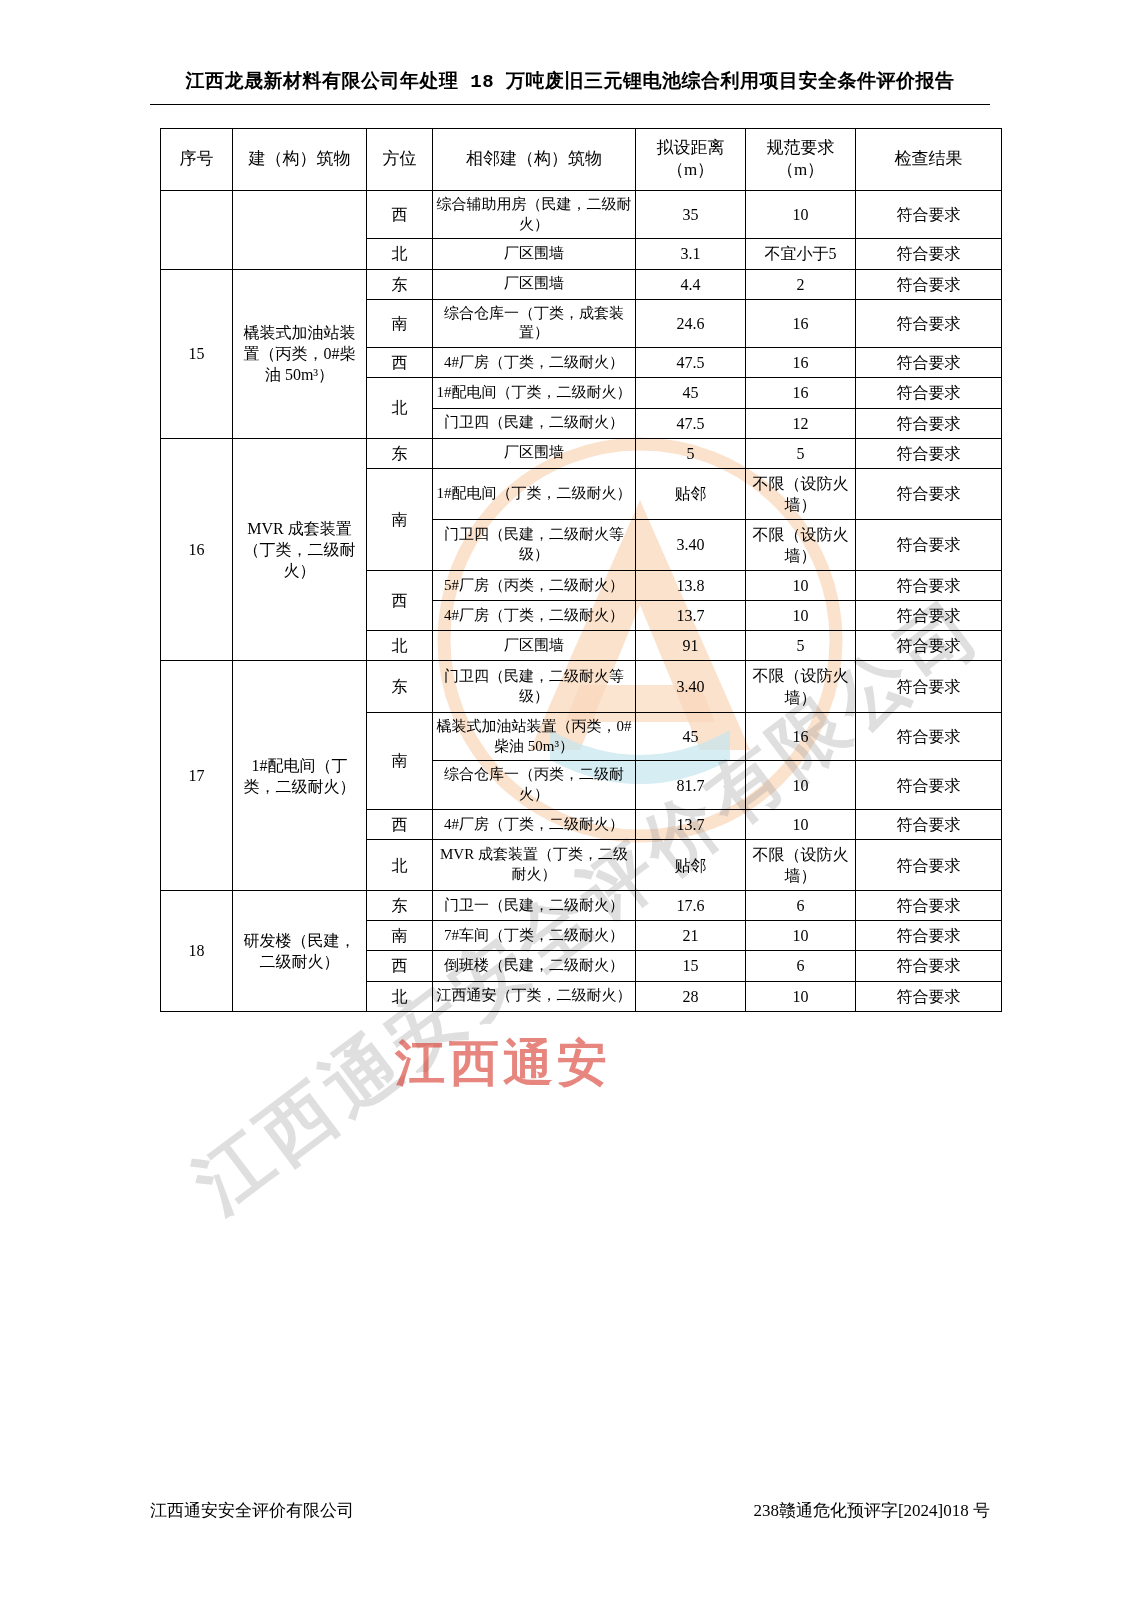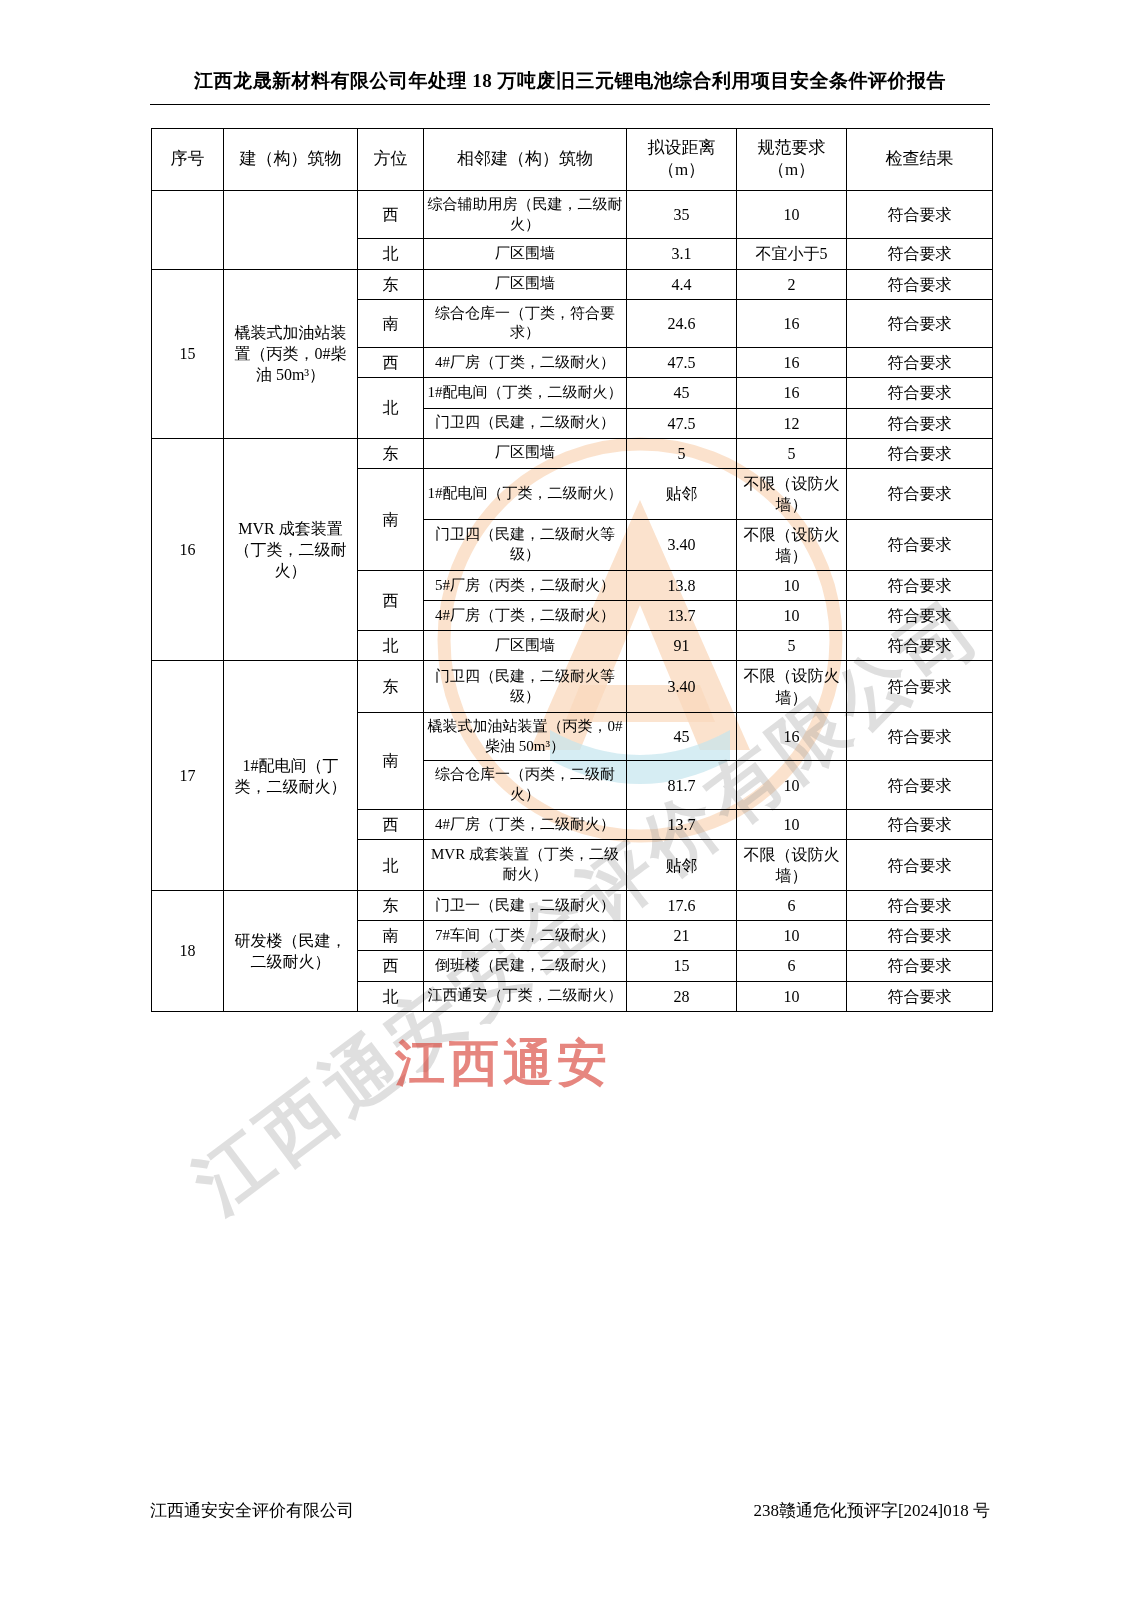--- a/index.html
+++ b/index.html
@@ -35,6 +35,7 @@
     font-weight: bold;
     letter-spacing: 0.5px;
     white-space: nowrap;
+    font-family: Liberation Mono, monospace;
   }
   .header-rule {
     position: absolute;

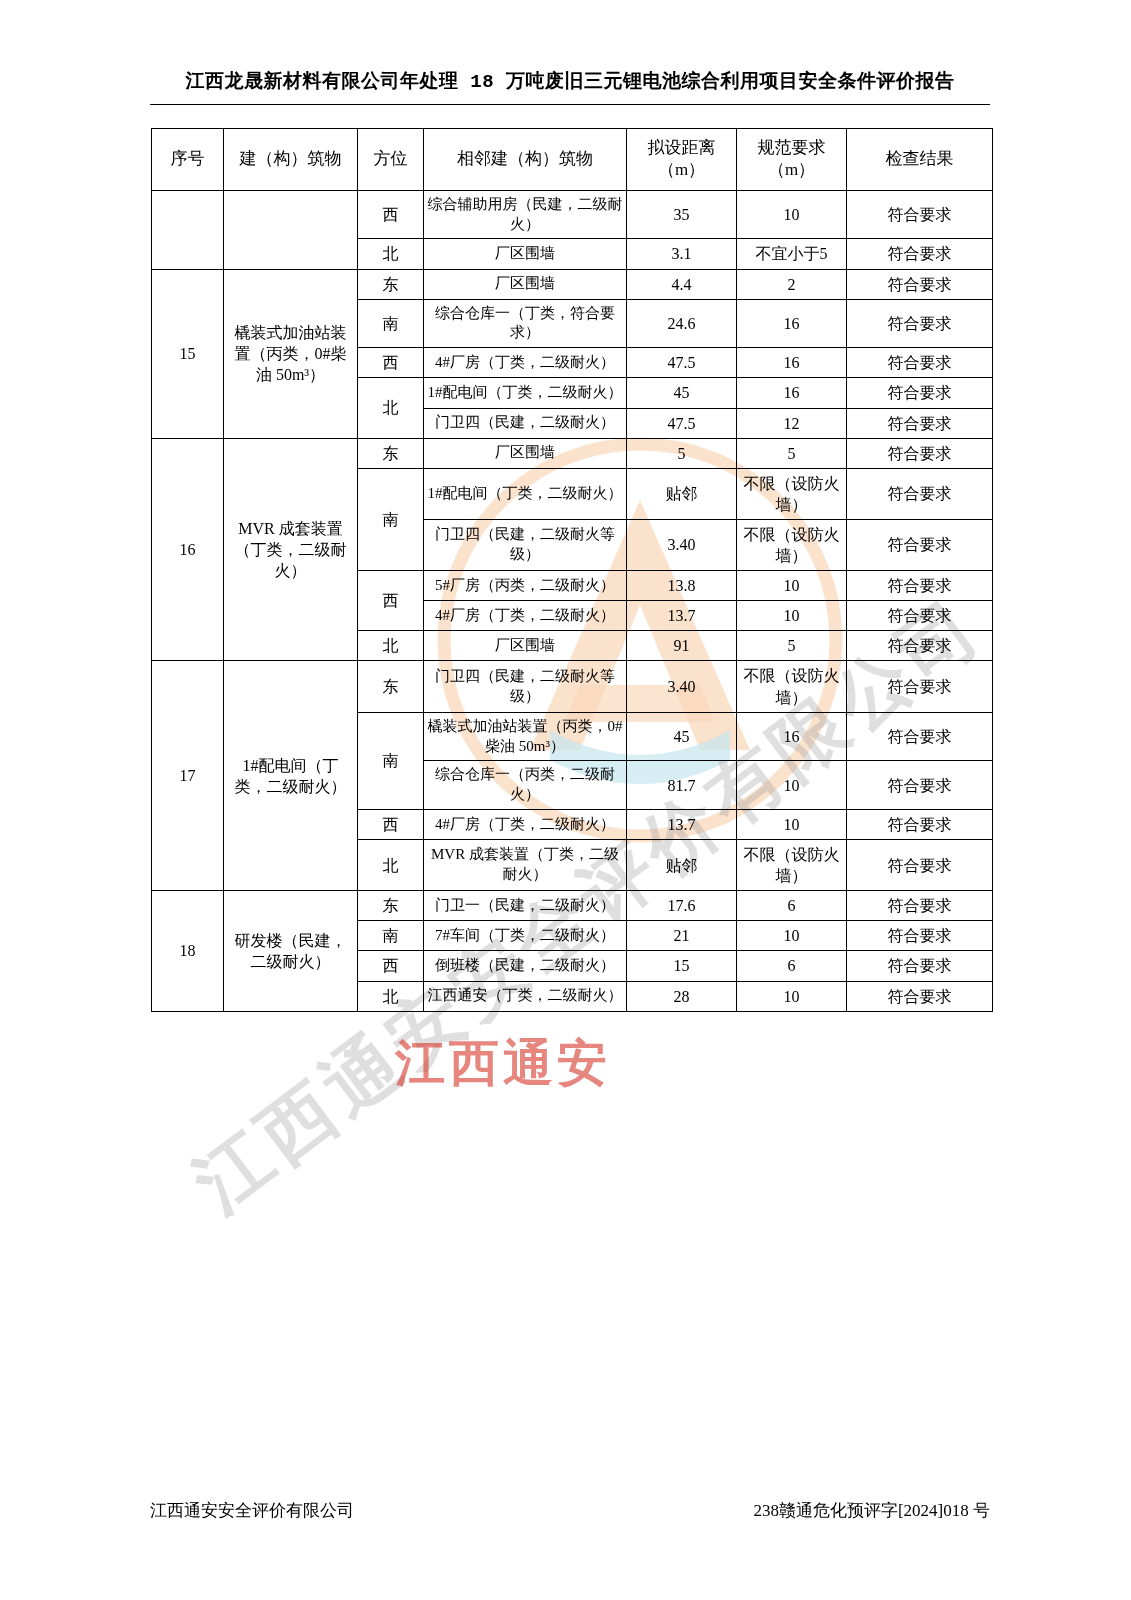--- a/index.html
+++ b/index.html
@@ -104,7 +104,7 @@
   .tbl-wrap {
     position: absolute;
     top: 128px;
-    left: 151px;
+    left: 160px;
     width: 841px;
     z-index: 10;
   }

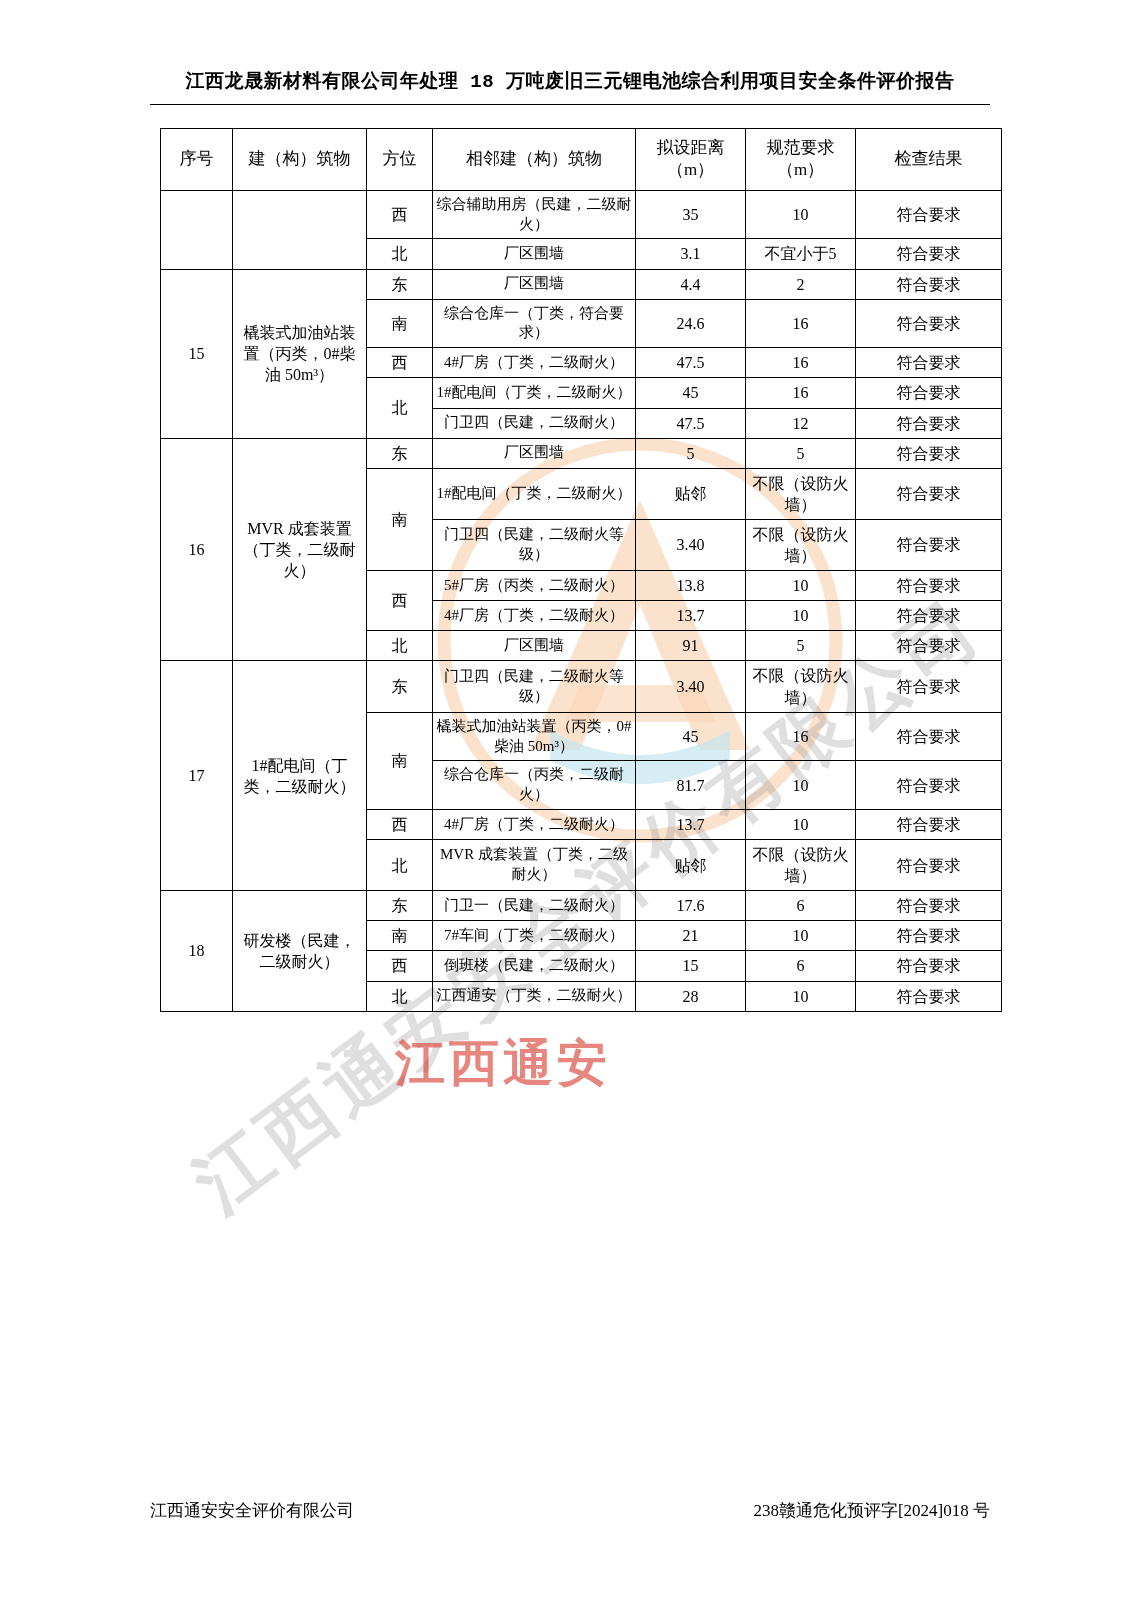--- a/index.html
+++ b/index.html
@@ -213,7 +213,7 @@
           </tr>
           <tr>
             <td>南</td>
-            <td class="cell-sm">综合仓库一（丁类，符合要求）</td>
+            <td class="cell-sm">综合仓库一（丁类，成套装置）</td>
             <td class="num">24.6</td>
             <td class="num">16</td>
             <td>符合要求</td>

